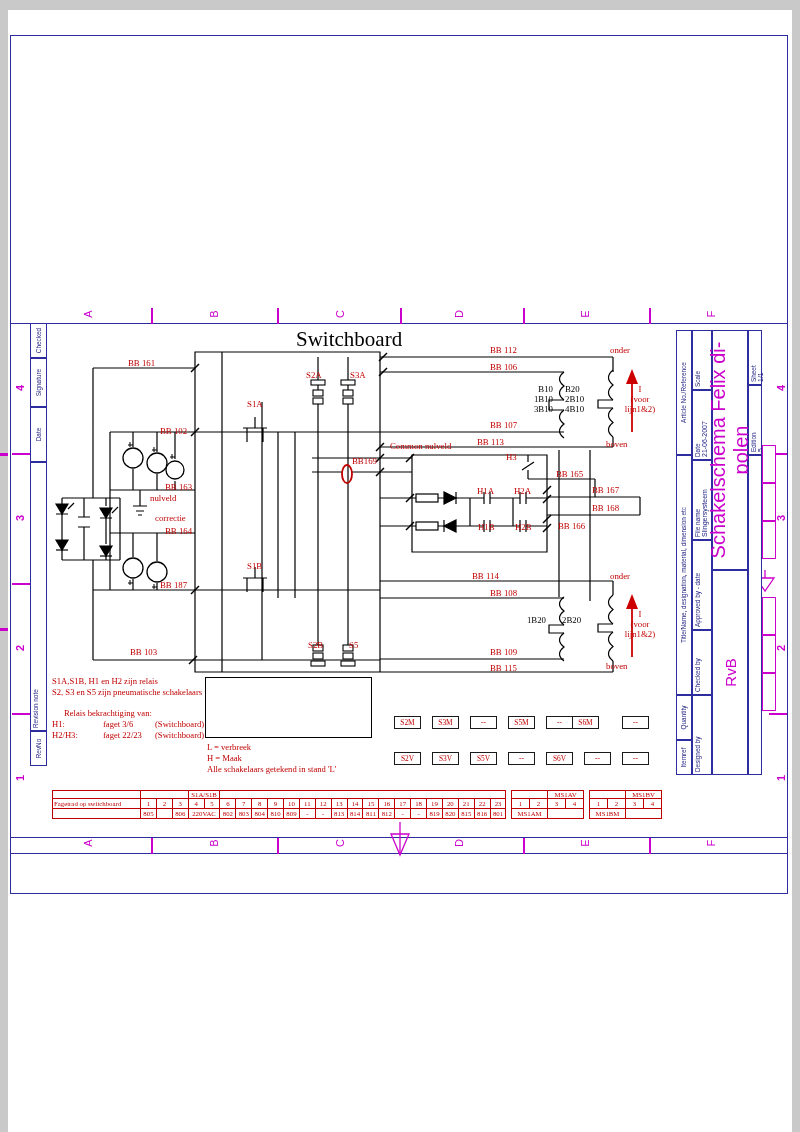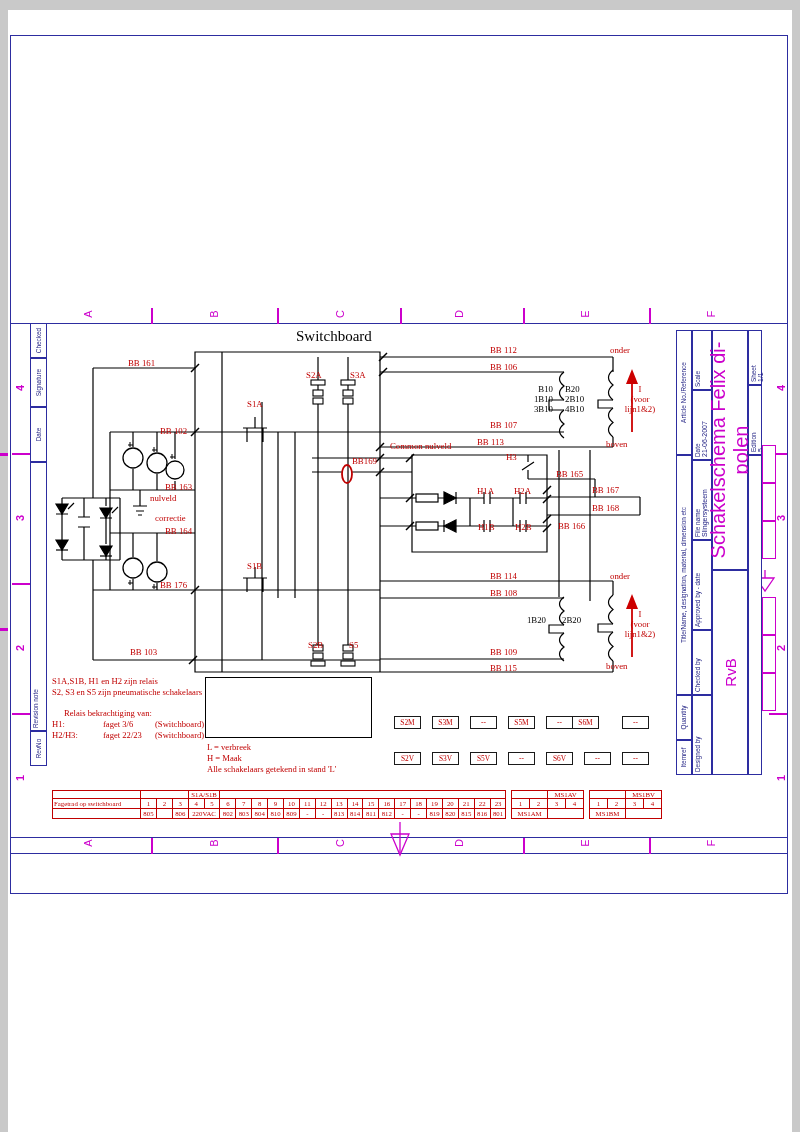--- a/index.html
+++ b/index.html
@@ -18,7 +18,7 @@
   .num{font:bold 11px "Liberation Sans",sans-serif;color:#cc00cc}
   .lbl{position:absolute;font:8.8px "Liberation Serif",serif;color:#c00000;line-height:1.12;white-space:pre-line}
   .blk{color:#000}
-  .swtitle{font-size:15px}
+  .swtitle{font-size:21px}
   .note{position:absolute;font:8.6px "Liberation Serif",serif;color:#c00000;white-space:nowrap}
   .notebox{position:absolute;border:1.4px solid #000;background:#fff;box-sizing:border-box}
   .swbox{position:absolute;width:27px;height:13px;border:1.7px solid #1a1a1a;display:flex;align-items:center;justify-content:center;font:7.4px "Liberation Serif",serif;color:#c00000;background:#fff;box-sizing:border-box}

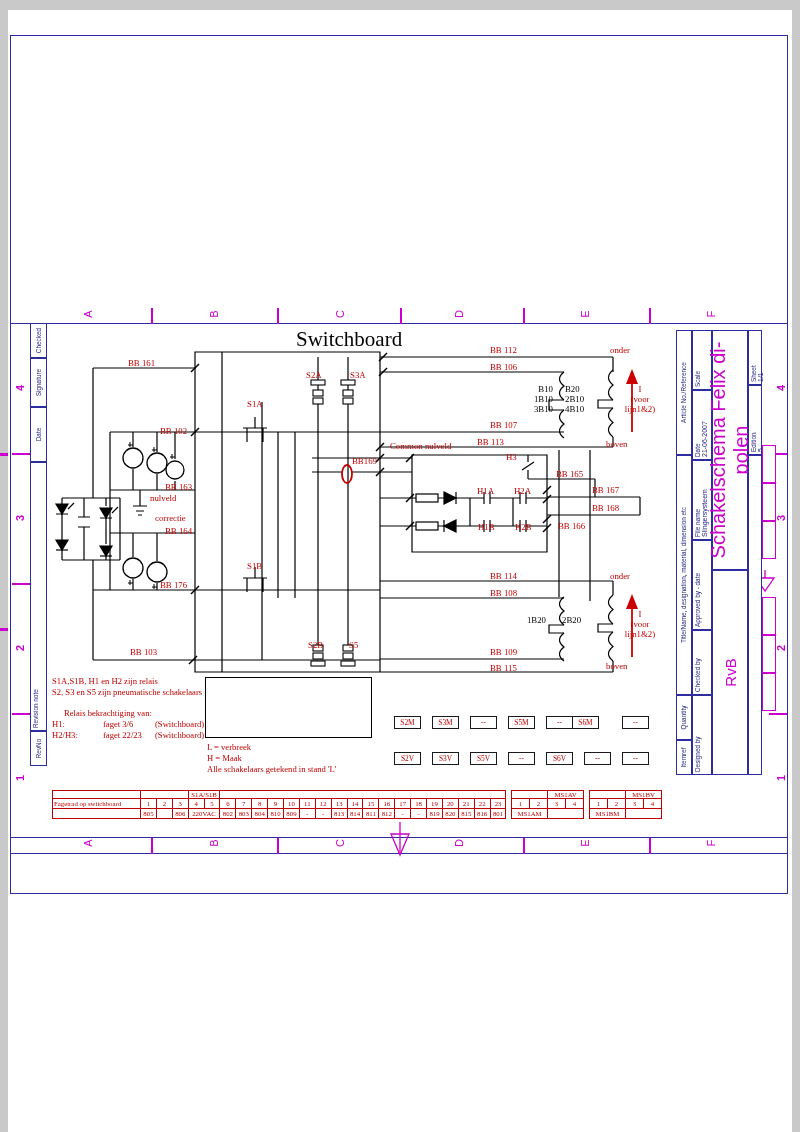--- a/index.html
+++ b/index.html
@@ -242,7 +242,7 @@
   <span class="lbl" style="left:165px;top:527px">BB 164</span>
   <span class="lbl" style="left:160px;top:581px">BB 176</span>
   <span class="lbl" style="left:247px;top:562px">S1B</span>
-  <span class="lbl" style="left:490px;top:572px">BB 114</span>
+  <span class="lbl" style="left:472px;top:572px">BB 114</span>
   <span class="lbl" style="left:490px;top:589px">BB 108</span>
   <span class="lbl" style="left:610px;top:572px">onder</span>
   <span class="lbl" style="left:490px;top:648px">BB 109</span>

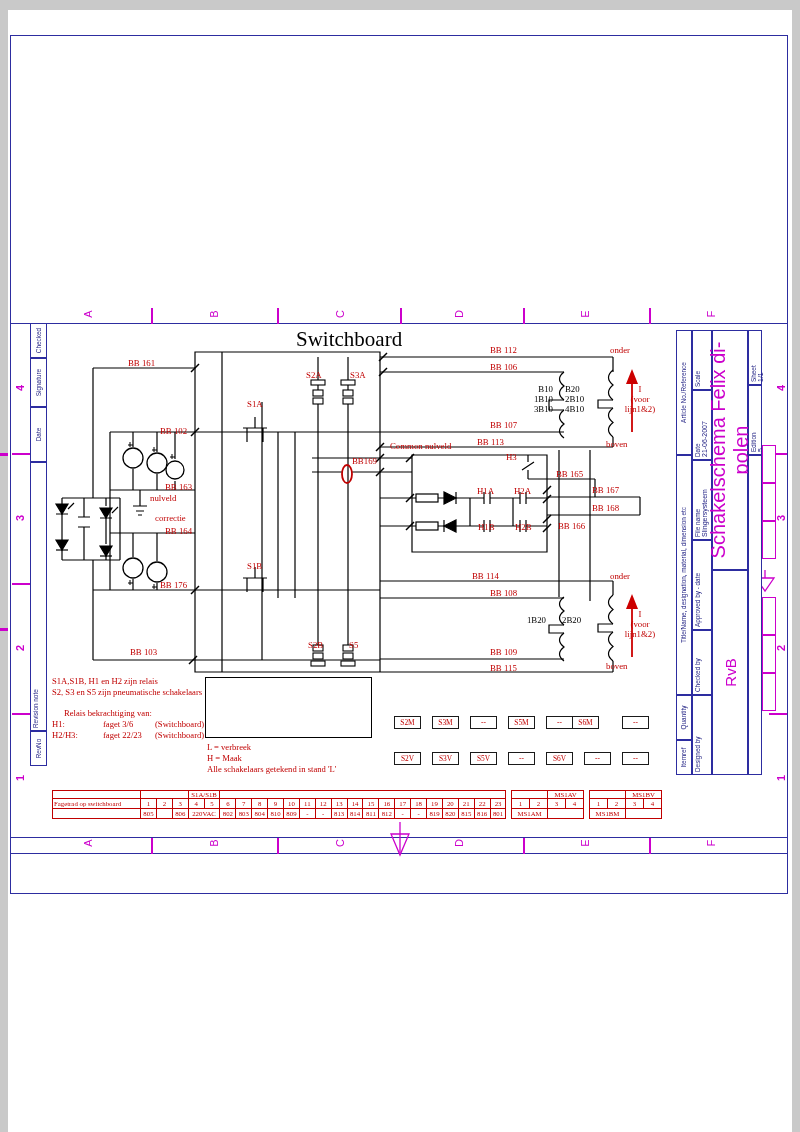--- a/index.html
+++ b/index.html
@@ -240,7 +240,7 @@
   <span class="lbl" style="left:558px;top:522px">BB 166</span>
   <span class="lbl" style="left:155px;top:514px">correctie</span>
   <span class="lbl" style="left:165px;top:527px">BB 164</span>
-  <span class="lbl" style="left:160px;top:581px">BB 176</span>
+  <span class="lbl" style="left:160px;top:581px">BB 187</span>
   <span class="lbl" style="left:247px;top:562px">S1B</span>
   <span class="lbl" style="left:472px;top:572px">BB 114</span>
   <span class="lbl" style="left:490px;top:589px">BB 108</span>

